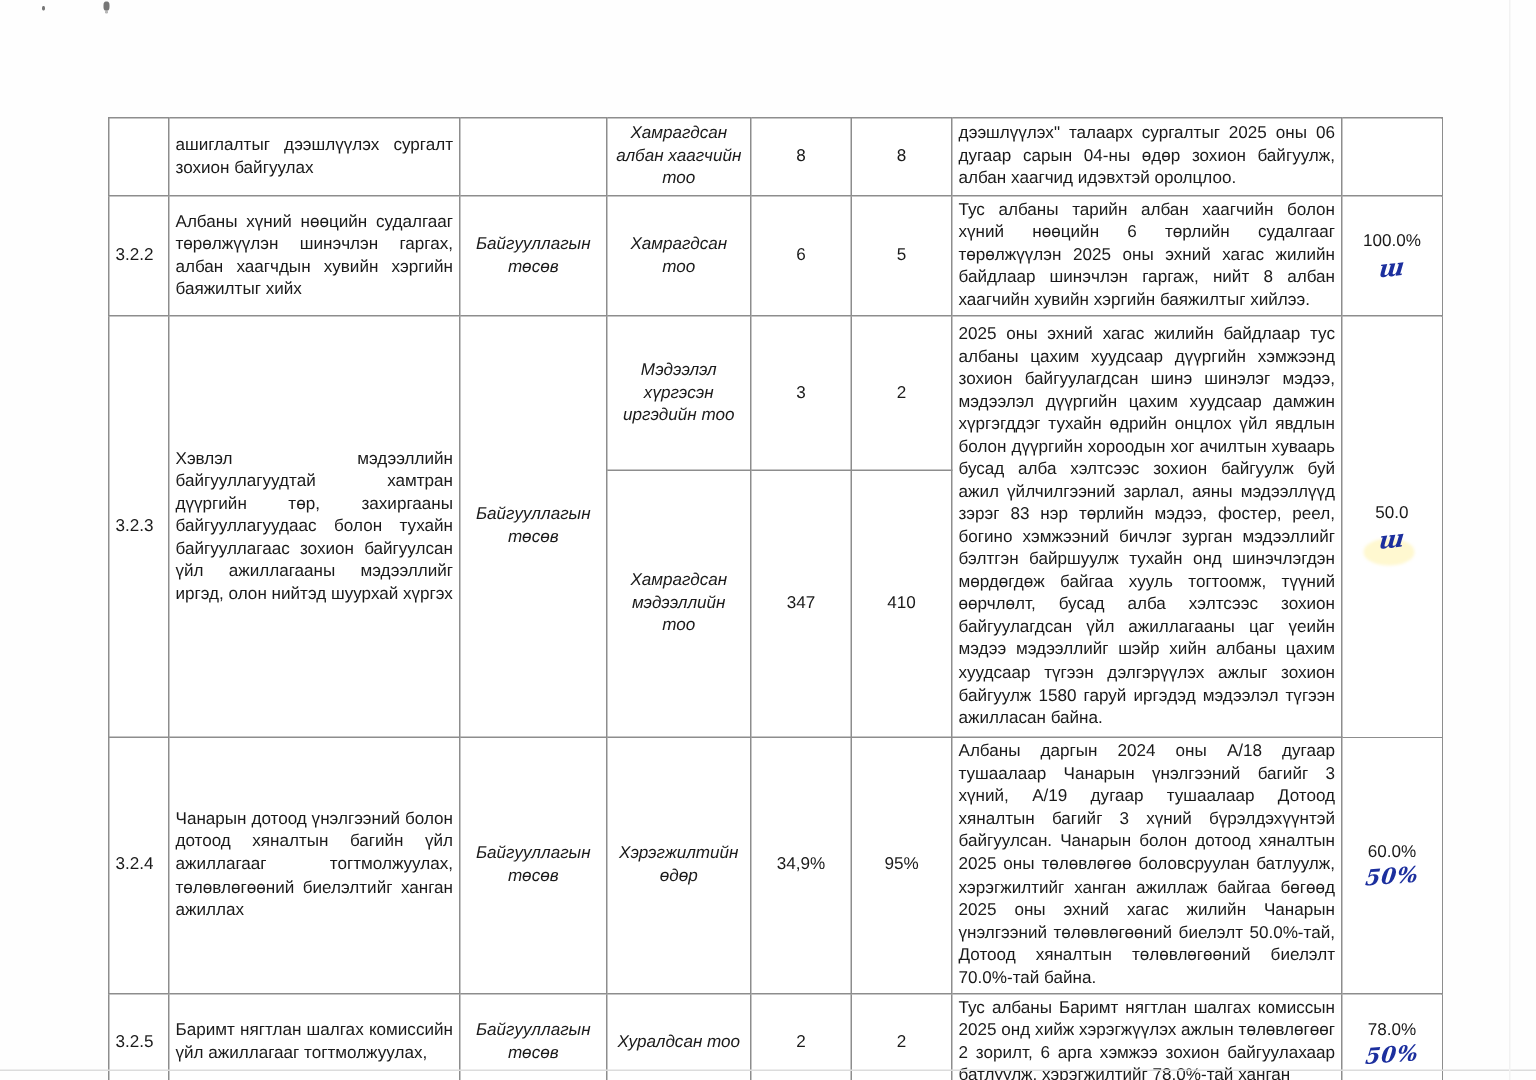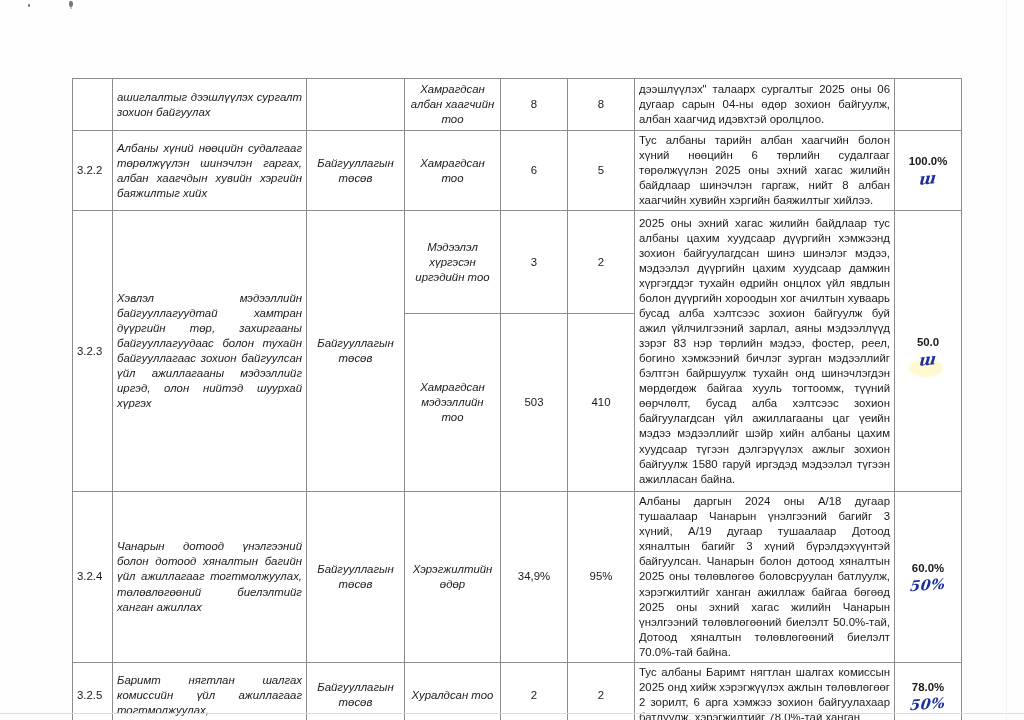--- a/index.html
+++ b/index.html
@@ -78,7 +78,7 @@
   col.c-pct   { width: 67px; }
 
   .c-index      { vertical-align: middle; }
-  .c-justify    { text-align: justify; text-align-last: left; hyphens: none; font-style: italic; }
+  .c-justify    { text-align: justify; text-align-last: left; hyphens: none; }
   .c-center     { text-align: center; font-style: italic; }
   .c-num        { text-align: center; }
   .c-desc-cell  { text-align: justify; text-align-last: left; vertical-align: top; padding-top: 3px; }

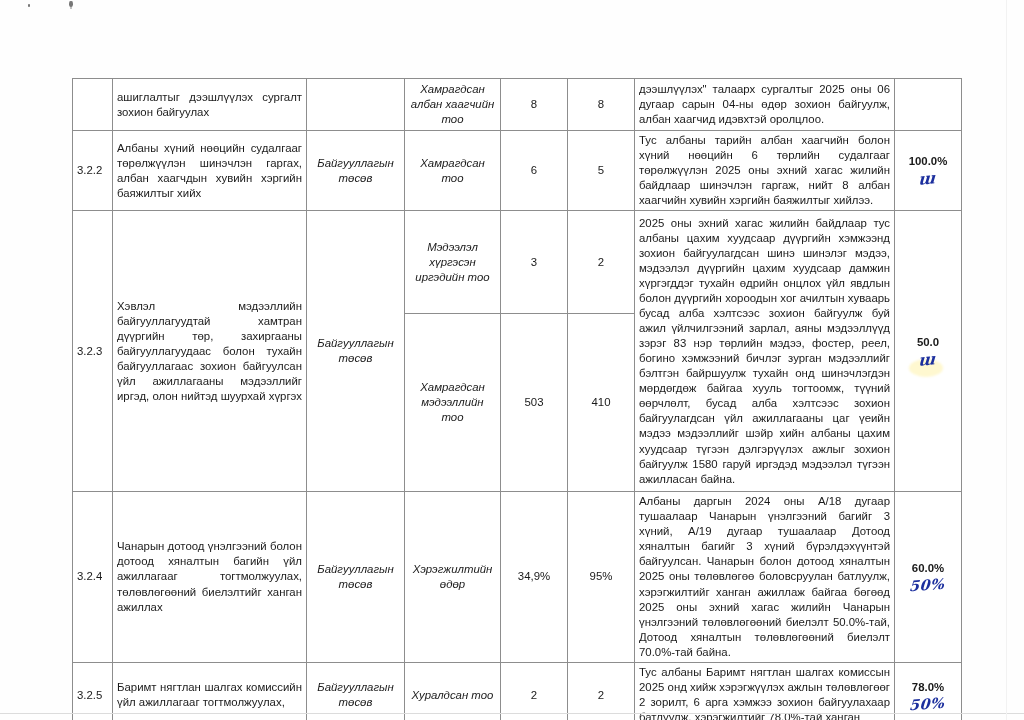--- a/index.html
+++ b/index.html
@@ -86,7 +86,7 @@
 
   .v-top    { vertical-align: top; }
 
-  .pct-val { display: block; font-weight: bold; }
+  .pct-val { display: block; }
 
   
   .pen {

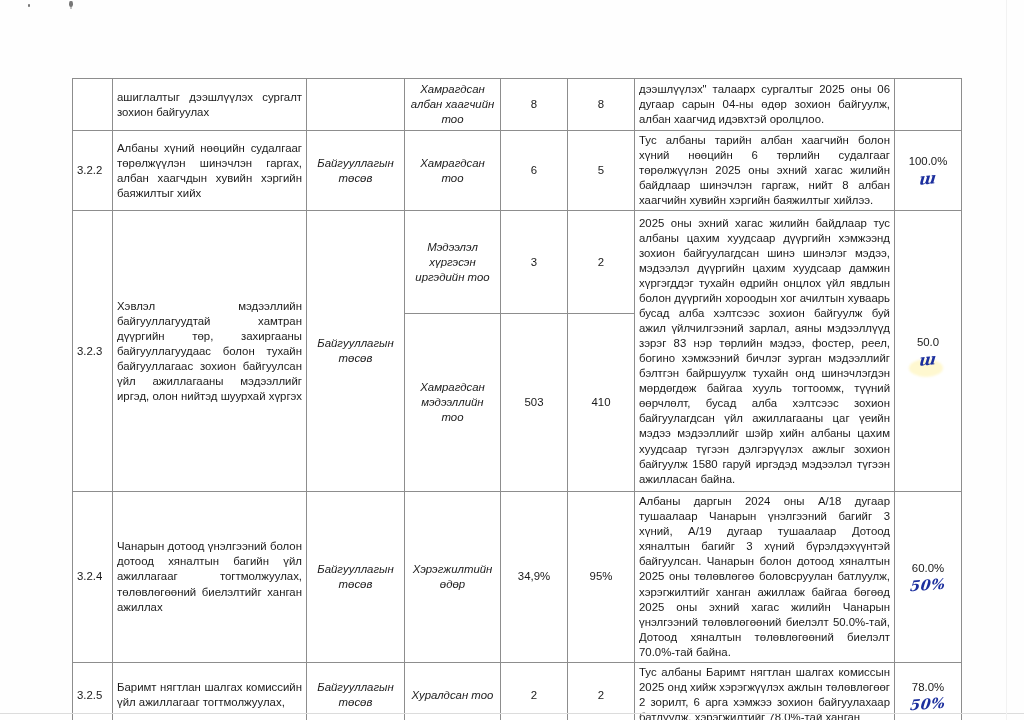--- a/index.html
+++ b/index.html
@@ -183,7 +183,7 @@
 
       <tr style="height:178px">
         <td class="c-center">Хамрагдсан мэдээллийн тоо</td>
-        <td class="c-num">503</td>
+        <td class="c-num">347</td>
         <td class="c-num">410</td>
       </tr>
 

